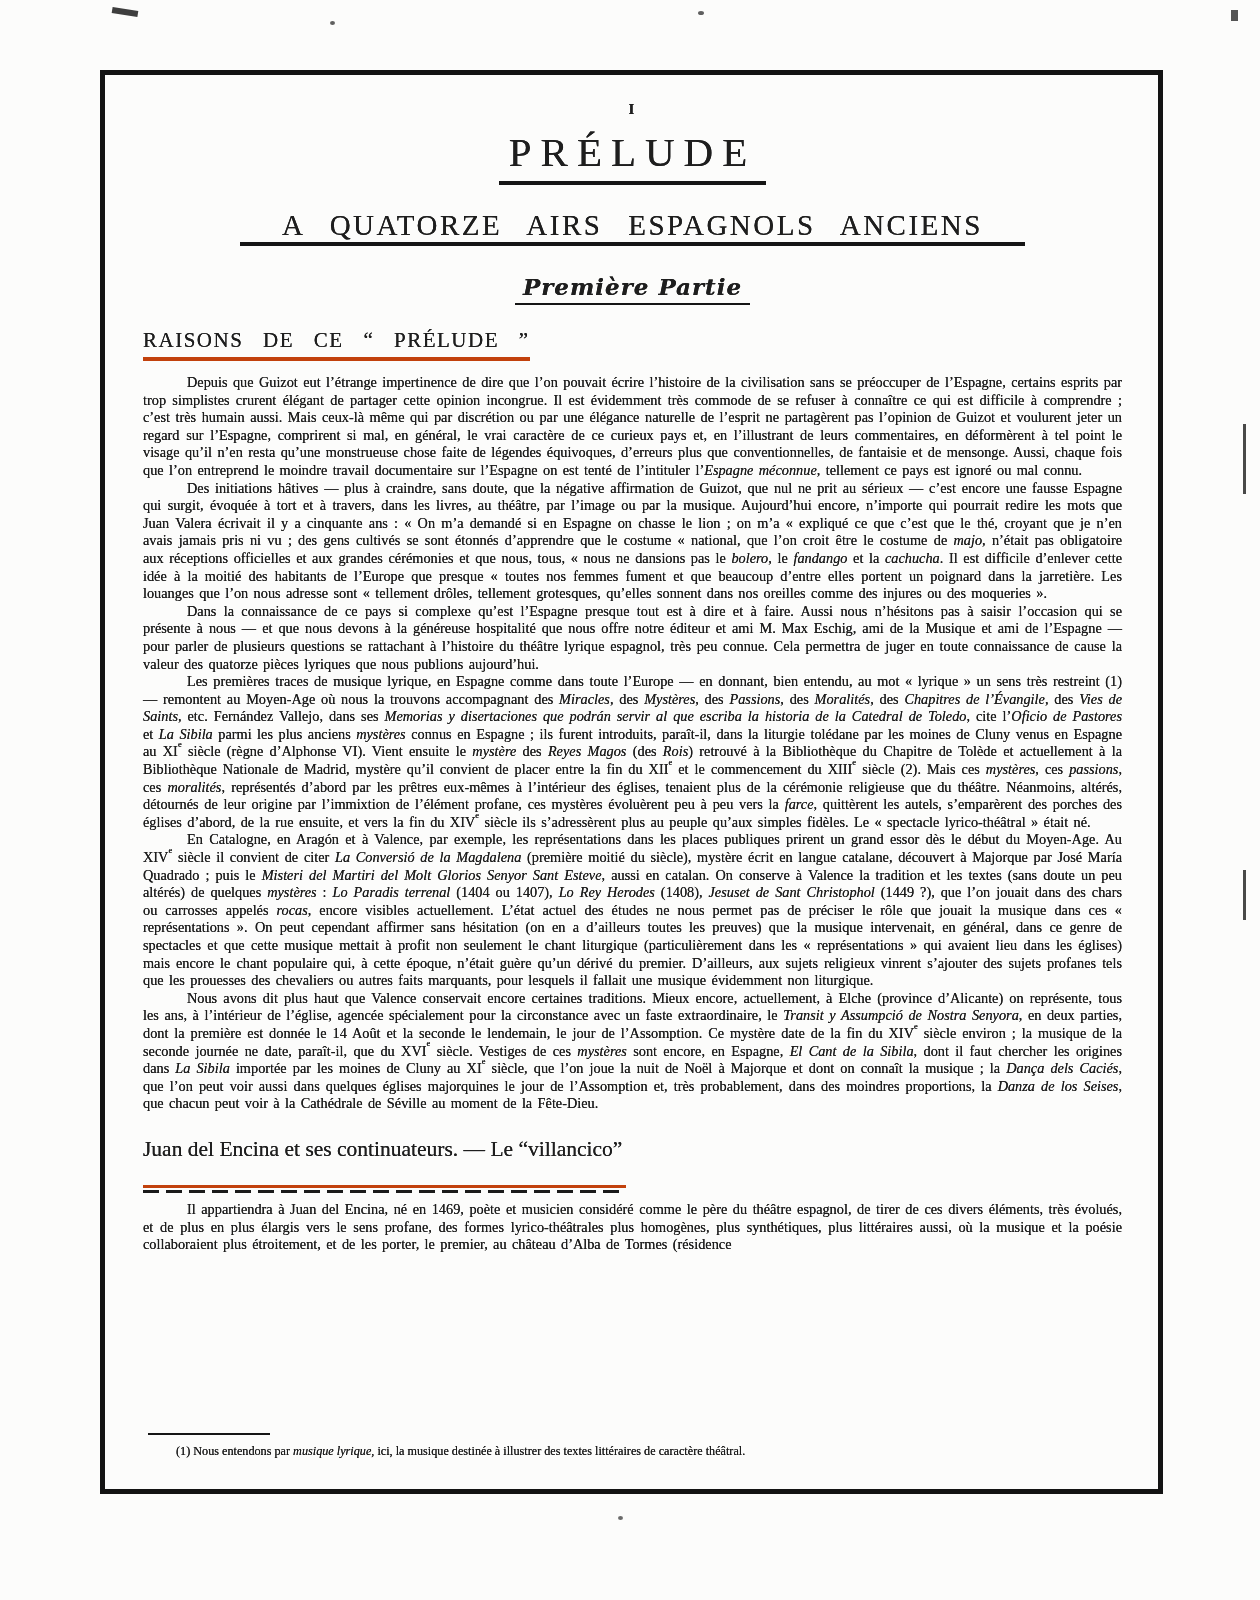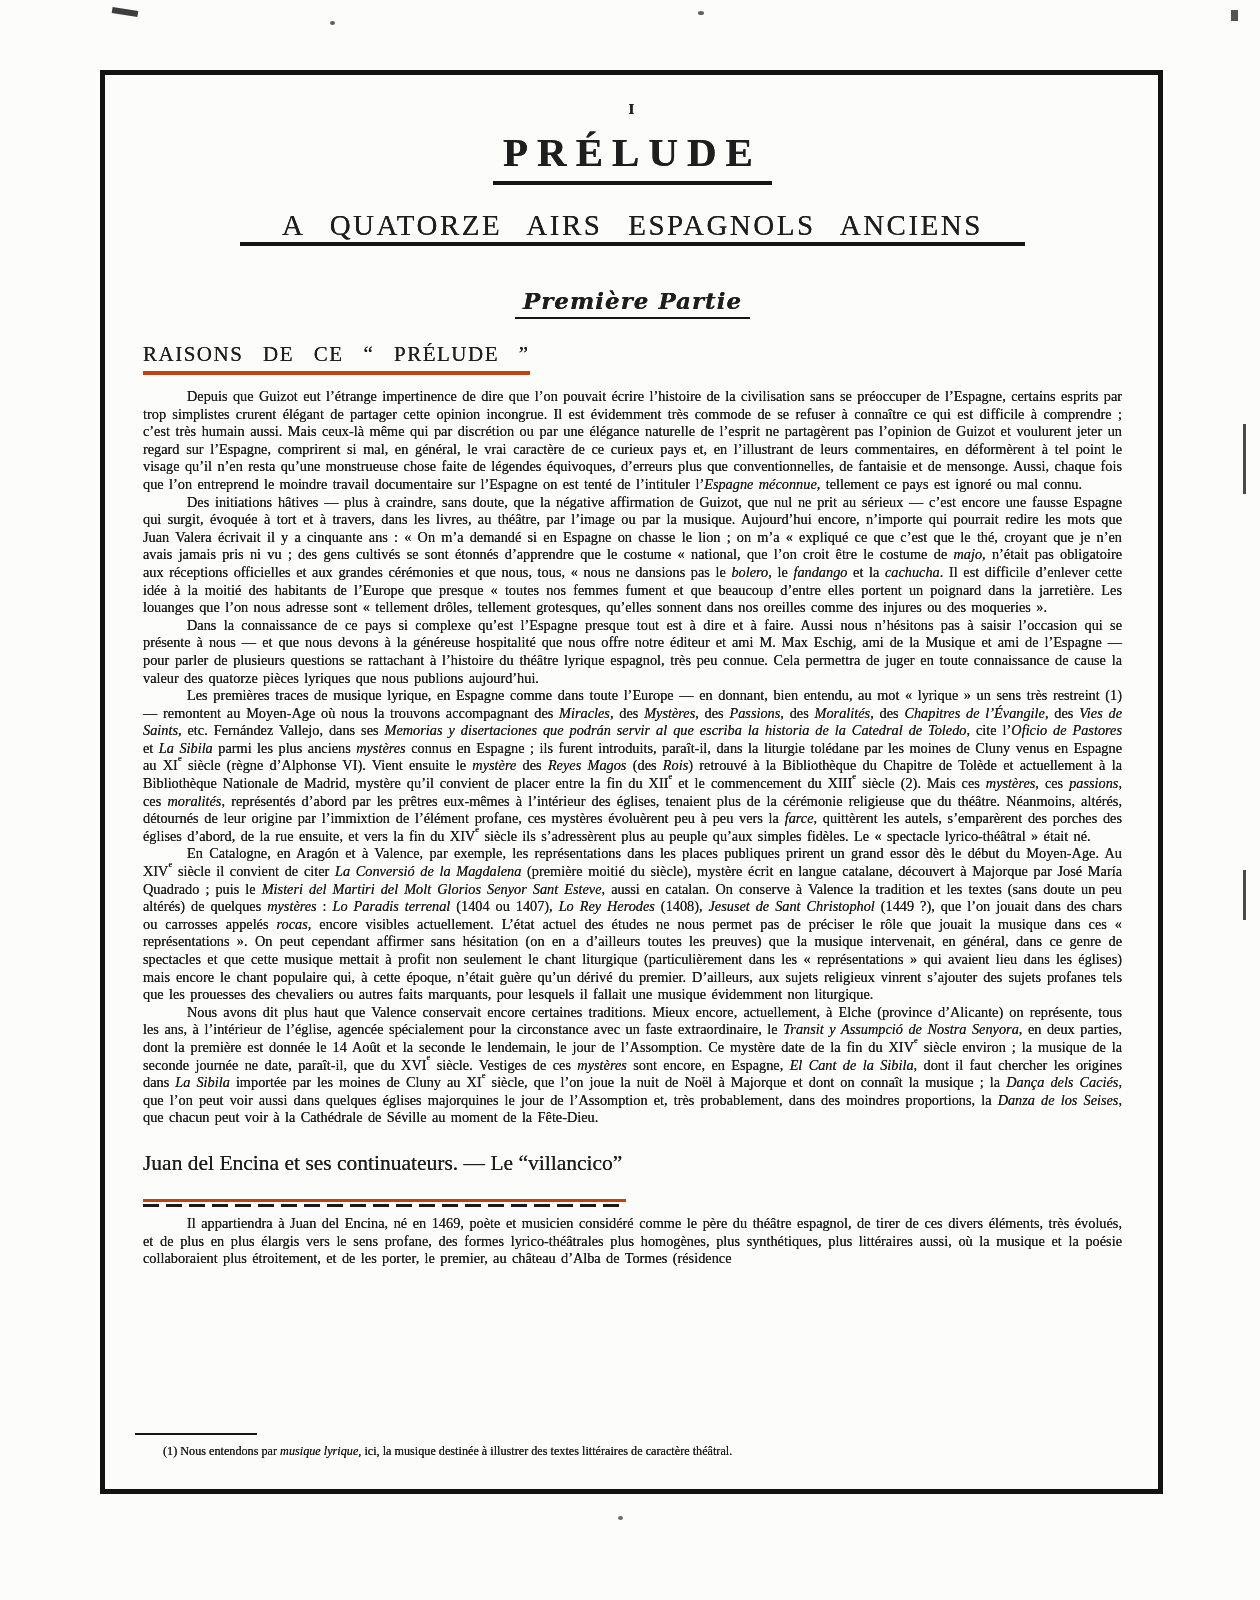--- a/index.html
+++ b/index.html
@@ -29,7 +29,7 @@
     text-align:center;
     font-size:15px; font-weight:bold; letter-spacing:2px;
   }
-  h1.title { margin:10px 0 0; text-align:center; font-weight:bold; }
+  h1.title { margin:10px 0 0; text-align:center; font-weight:normal; }
   h1.title span {
     display:inline-block;
     font-size:41px; letter-spacing:9px;

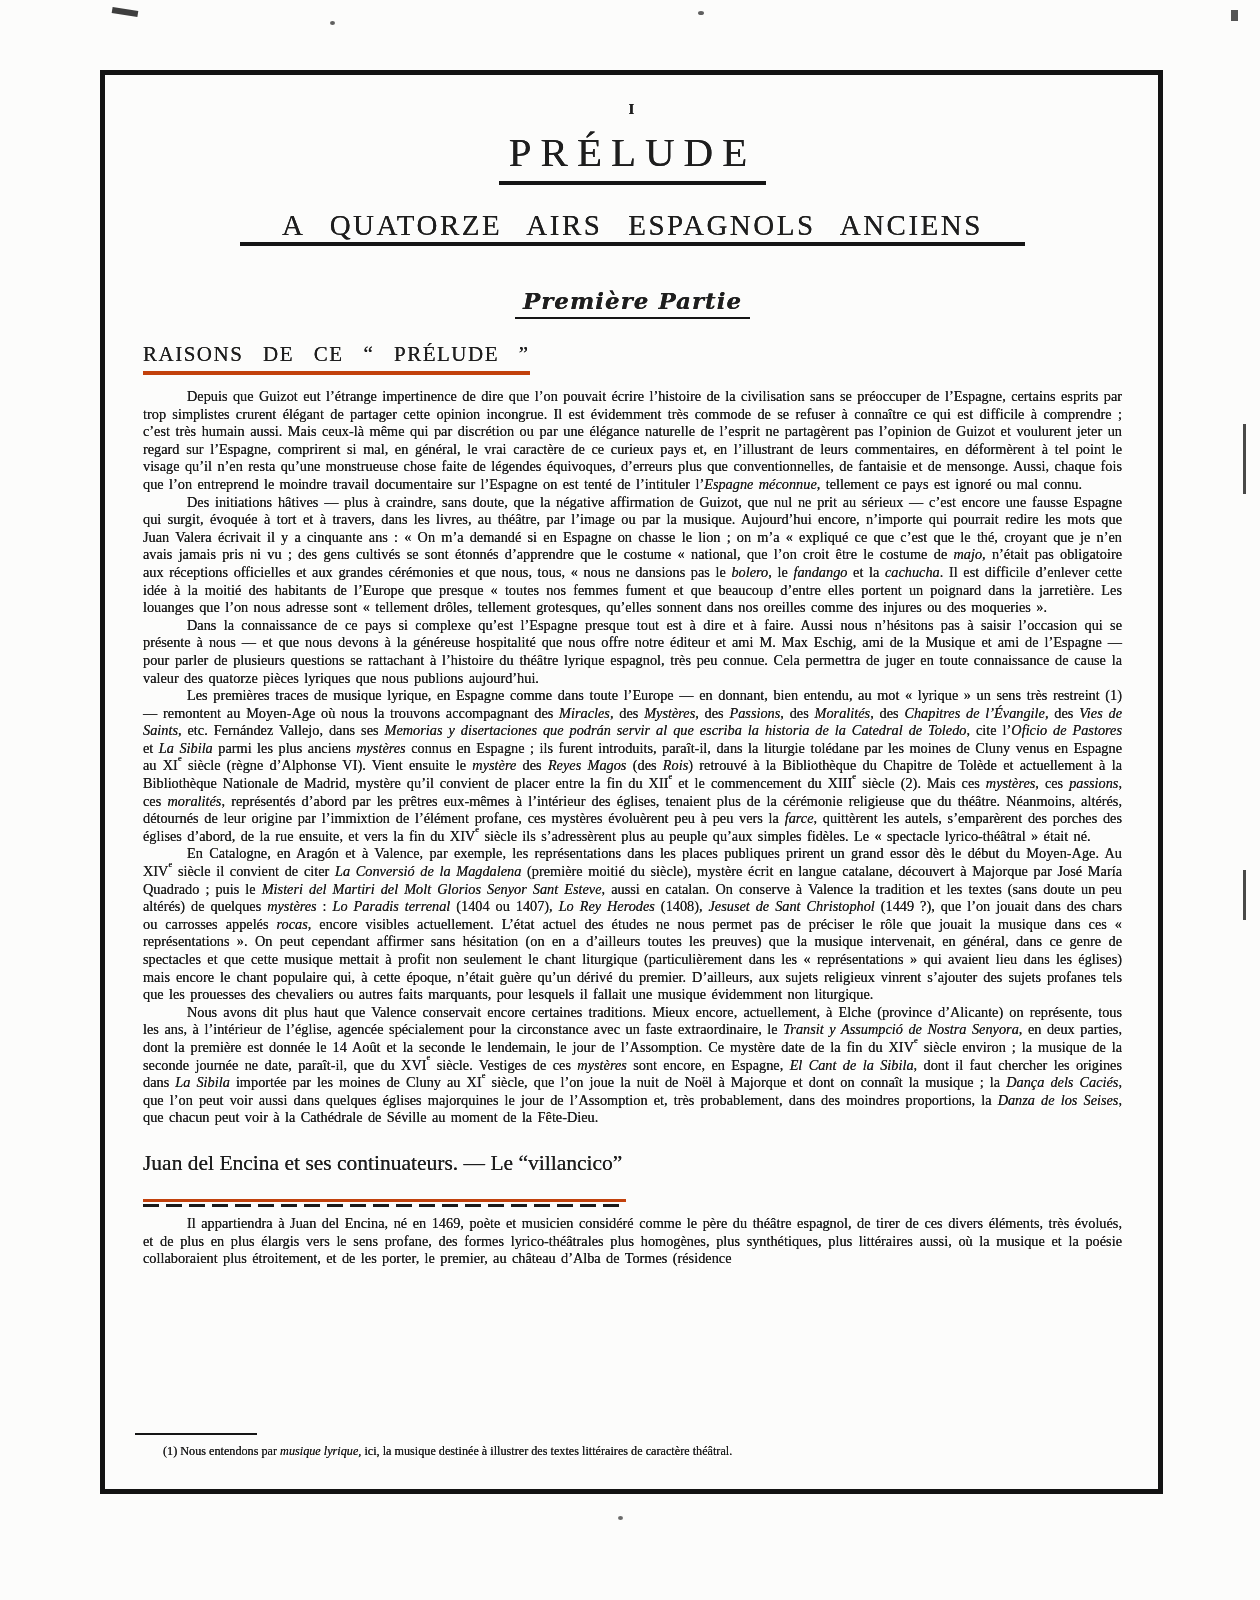--- a/index.html
+++ b/index.html
@@ -43,7 +43,7 @@
     padding:0 42px 0;
     border-bottom:4px solid #151515;
   }
-  .part { margin-top:41px; text-align:center; }
+  .part { margin-top:27px; text-align:center; }
   .part span {
     display:inline-block;
     font-family:"DejaVu Serif", serif;

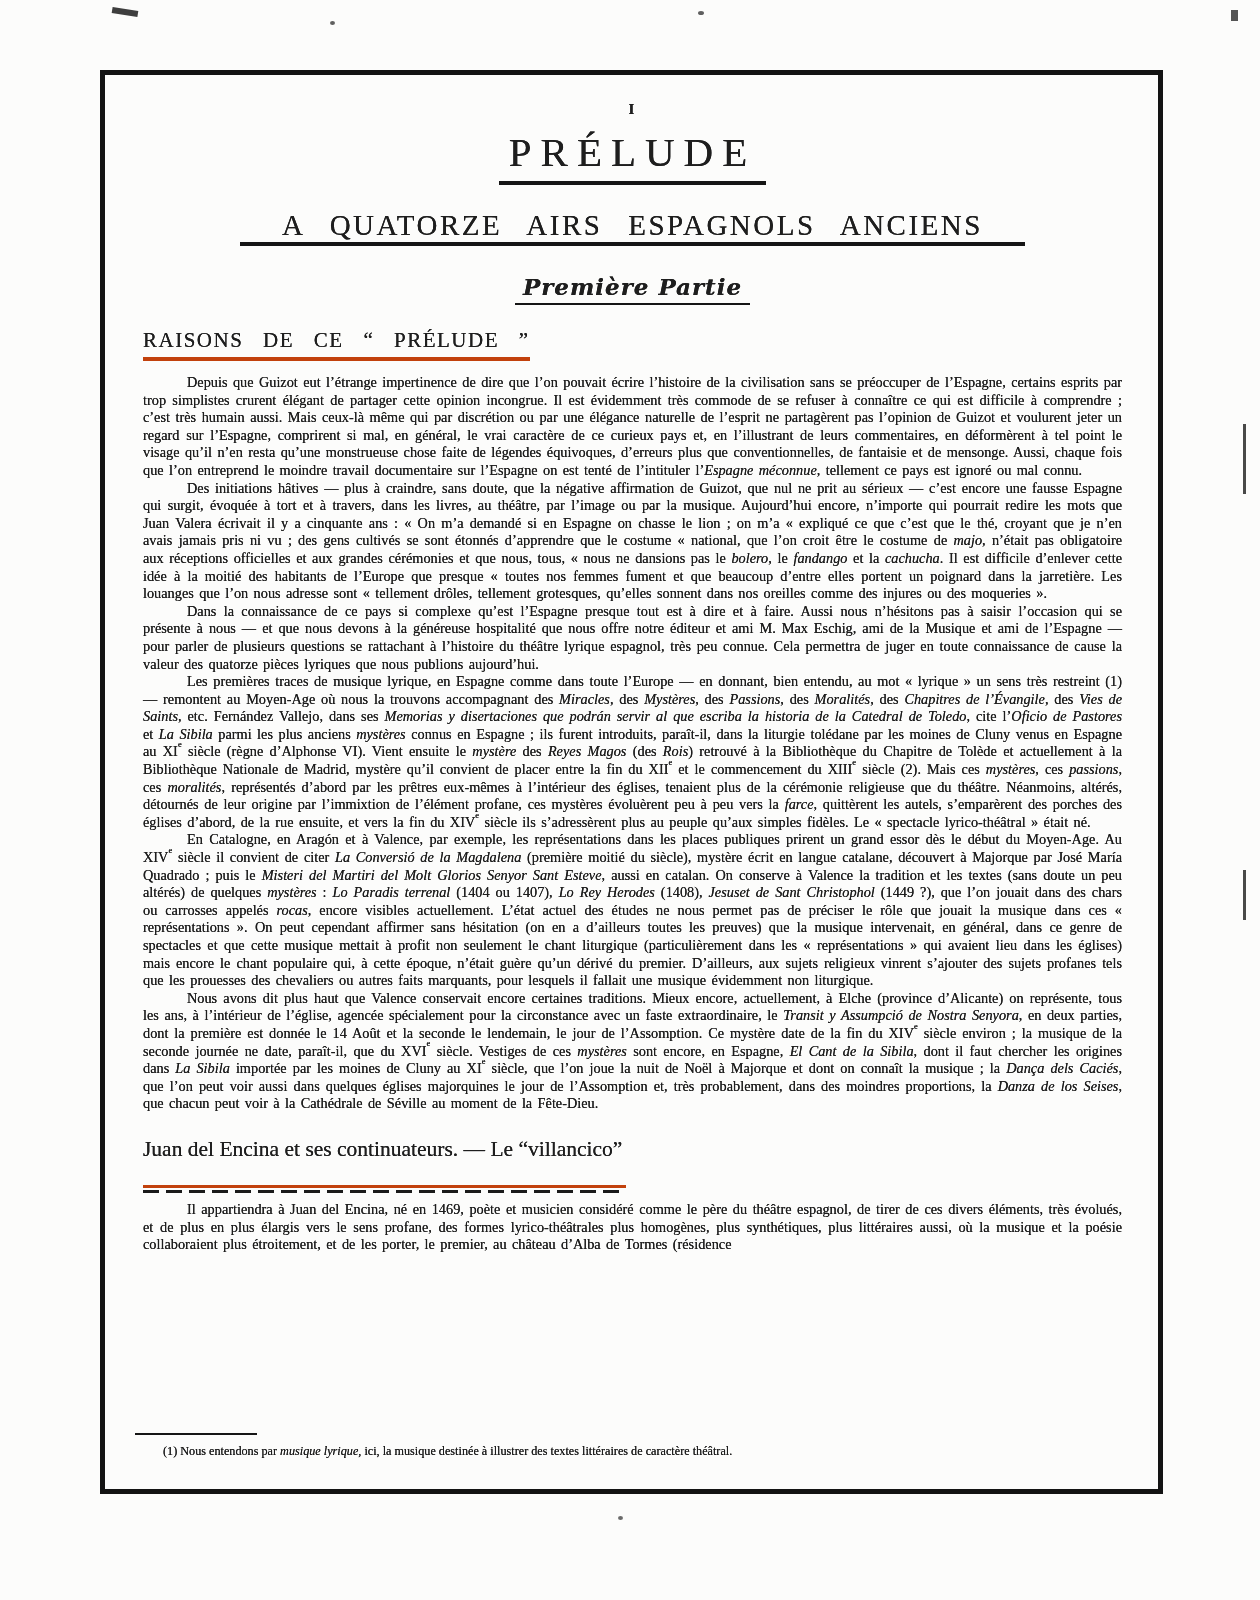--- a/index.html
+++ b/index.html
@@ -72,7 +72,7 @@
   section p sup, .footnotes p sup {
     font-size:0.6em; line-height:0; position:relative; top:-0.4em;
   }
-  .footnotes { position:absolute; left:30px; right:40px; bottom:26px; }
+  .footnotes { position:absolute; left:43px; right:40px; bottom:26px; }
   .fn-rule { width:122px; height:2px; background:#151515; margin:0 0 9px 0; }
   .footnotes p {
     margin:0 0 4px;

